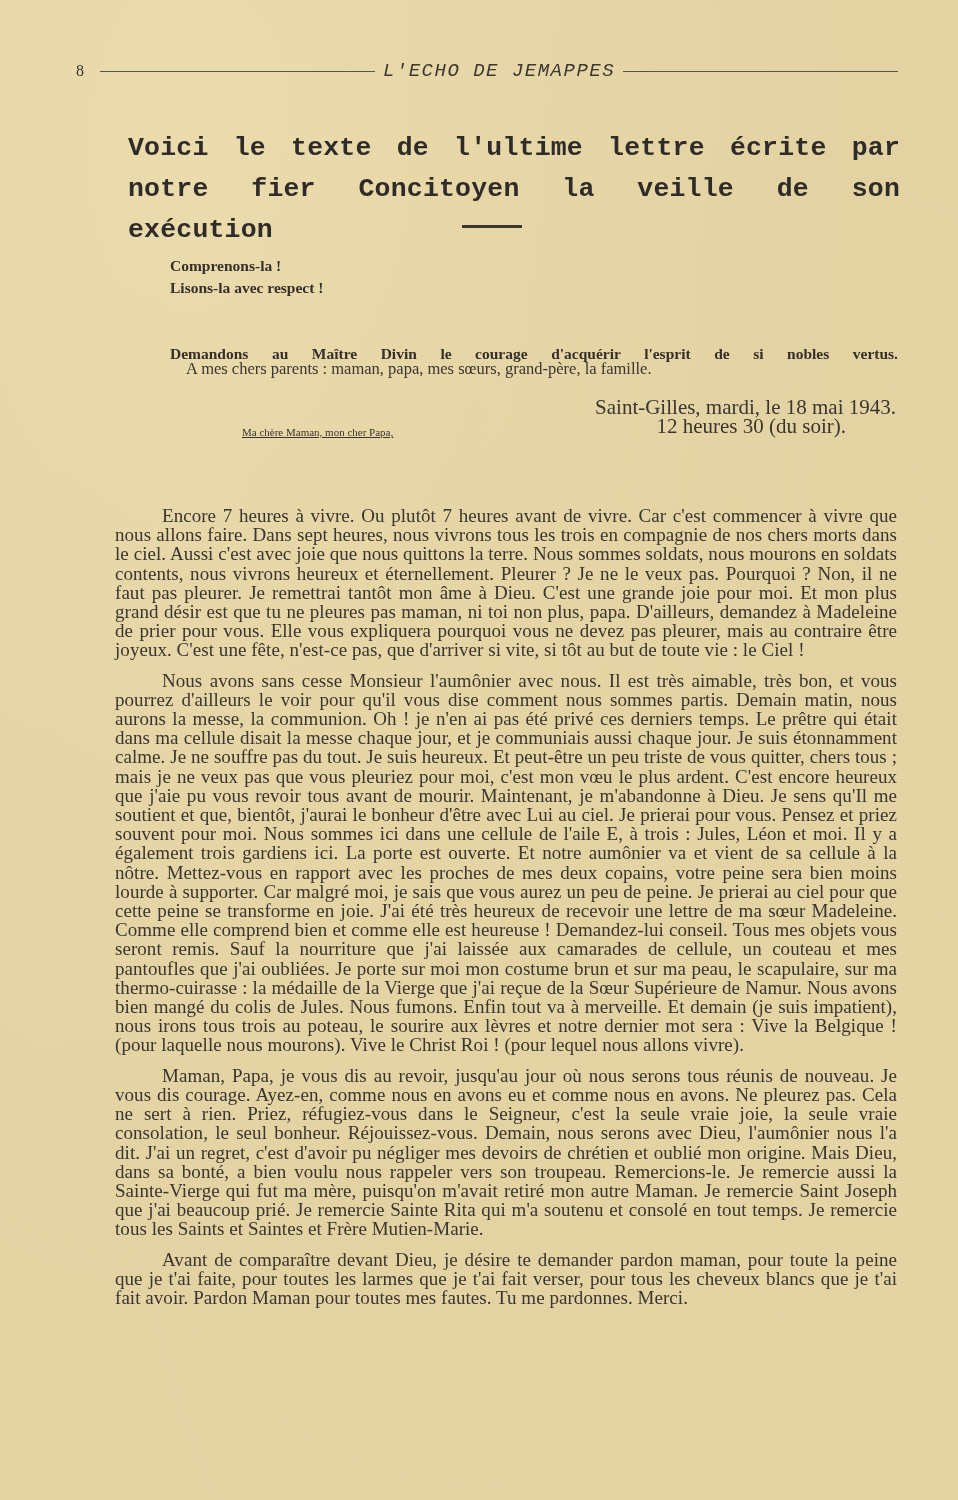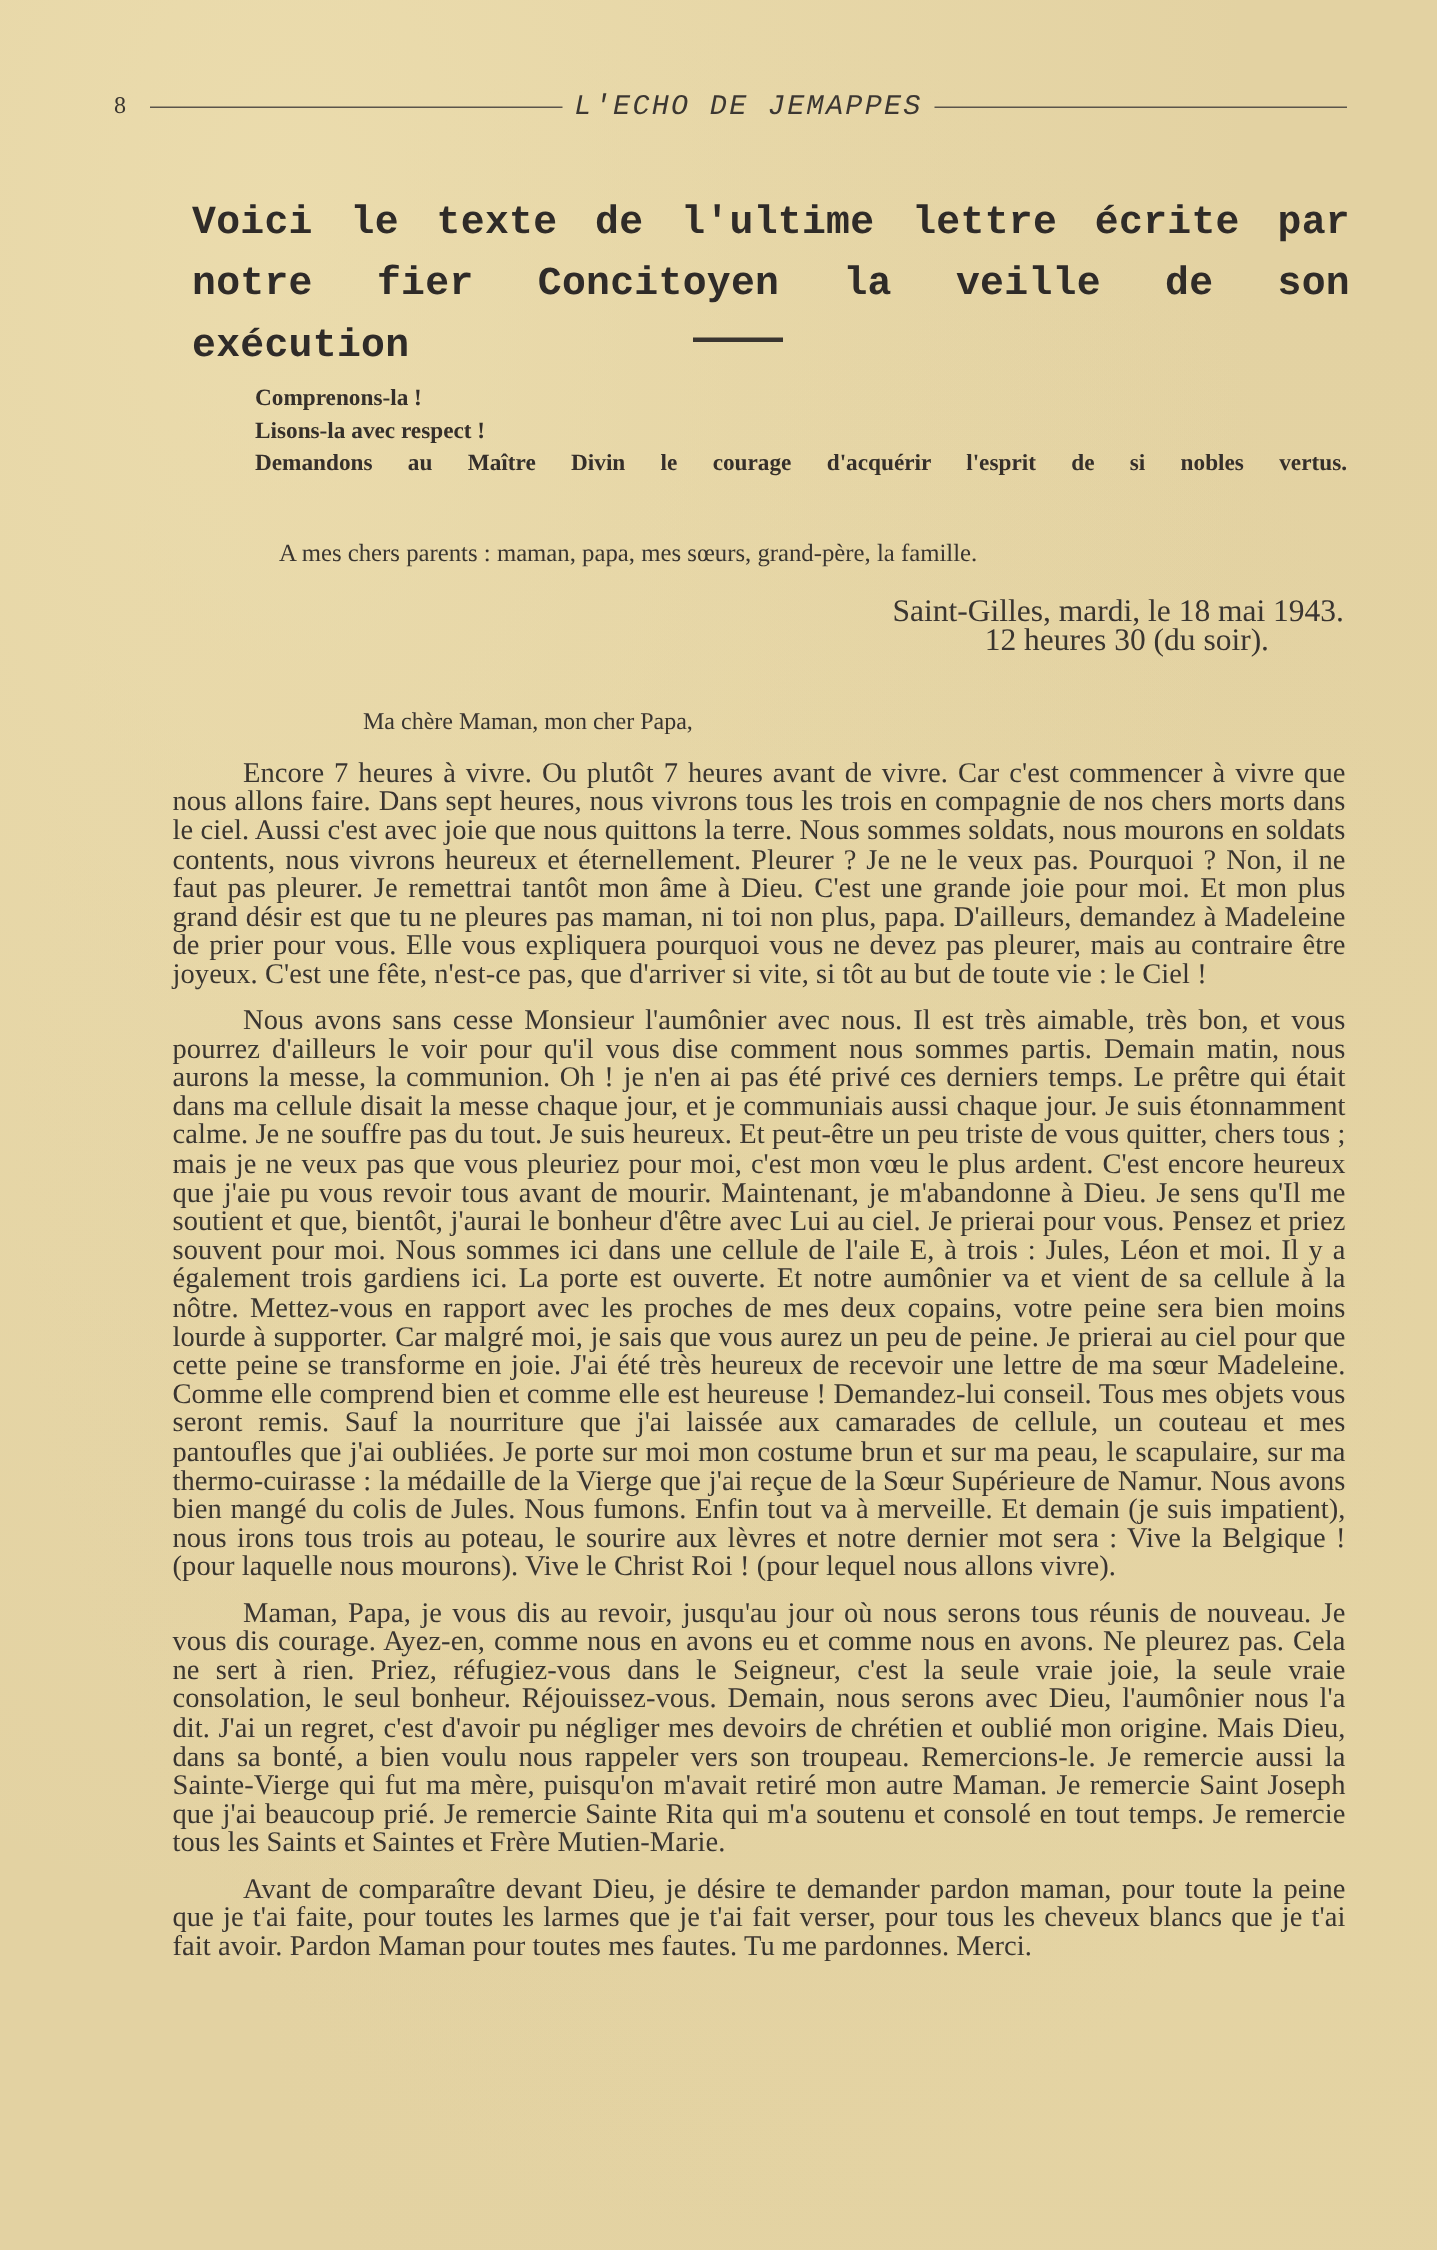--- a/index.html
+++ b/index.html
@@ -34,7 +34,7 @@
     position: absolute; left: 170px; top: 255px; width: 728px;
     font-weight: bold; font-size: 15.5px; line-height: 21.5px; color: #352f2a;
   }
-  .intro div:last-child { text-align: justify; text-align-last: justify; }
+  .intro div:last-child { text-align: justify; text-align-last: justify; margin-top: 45px; }
   .salutation-line {
     position: absolute; left: 186px; top: 359px; font-size: 16.5px;
   }

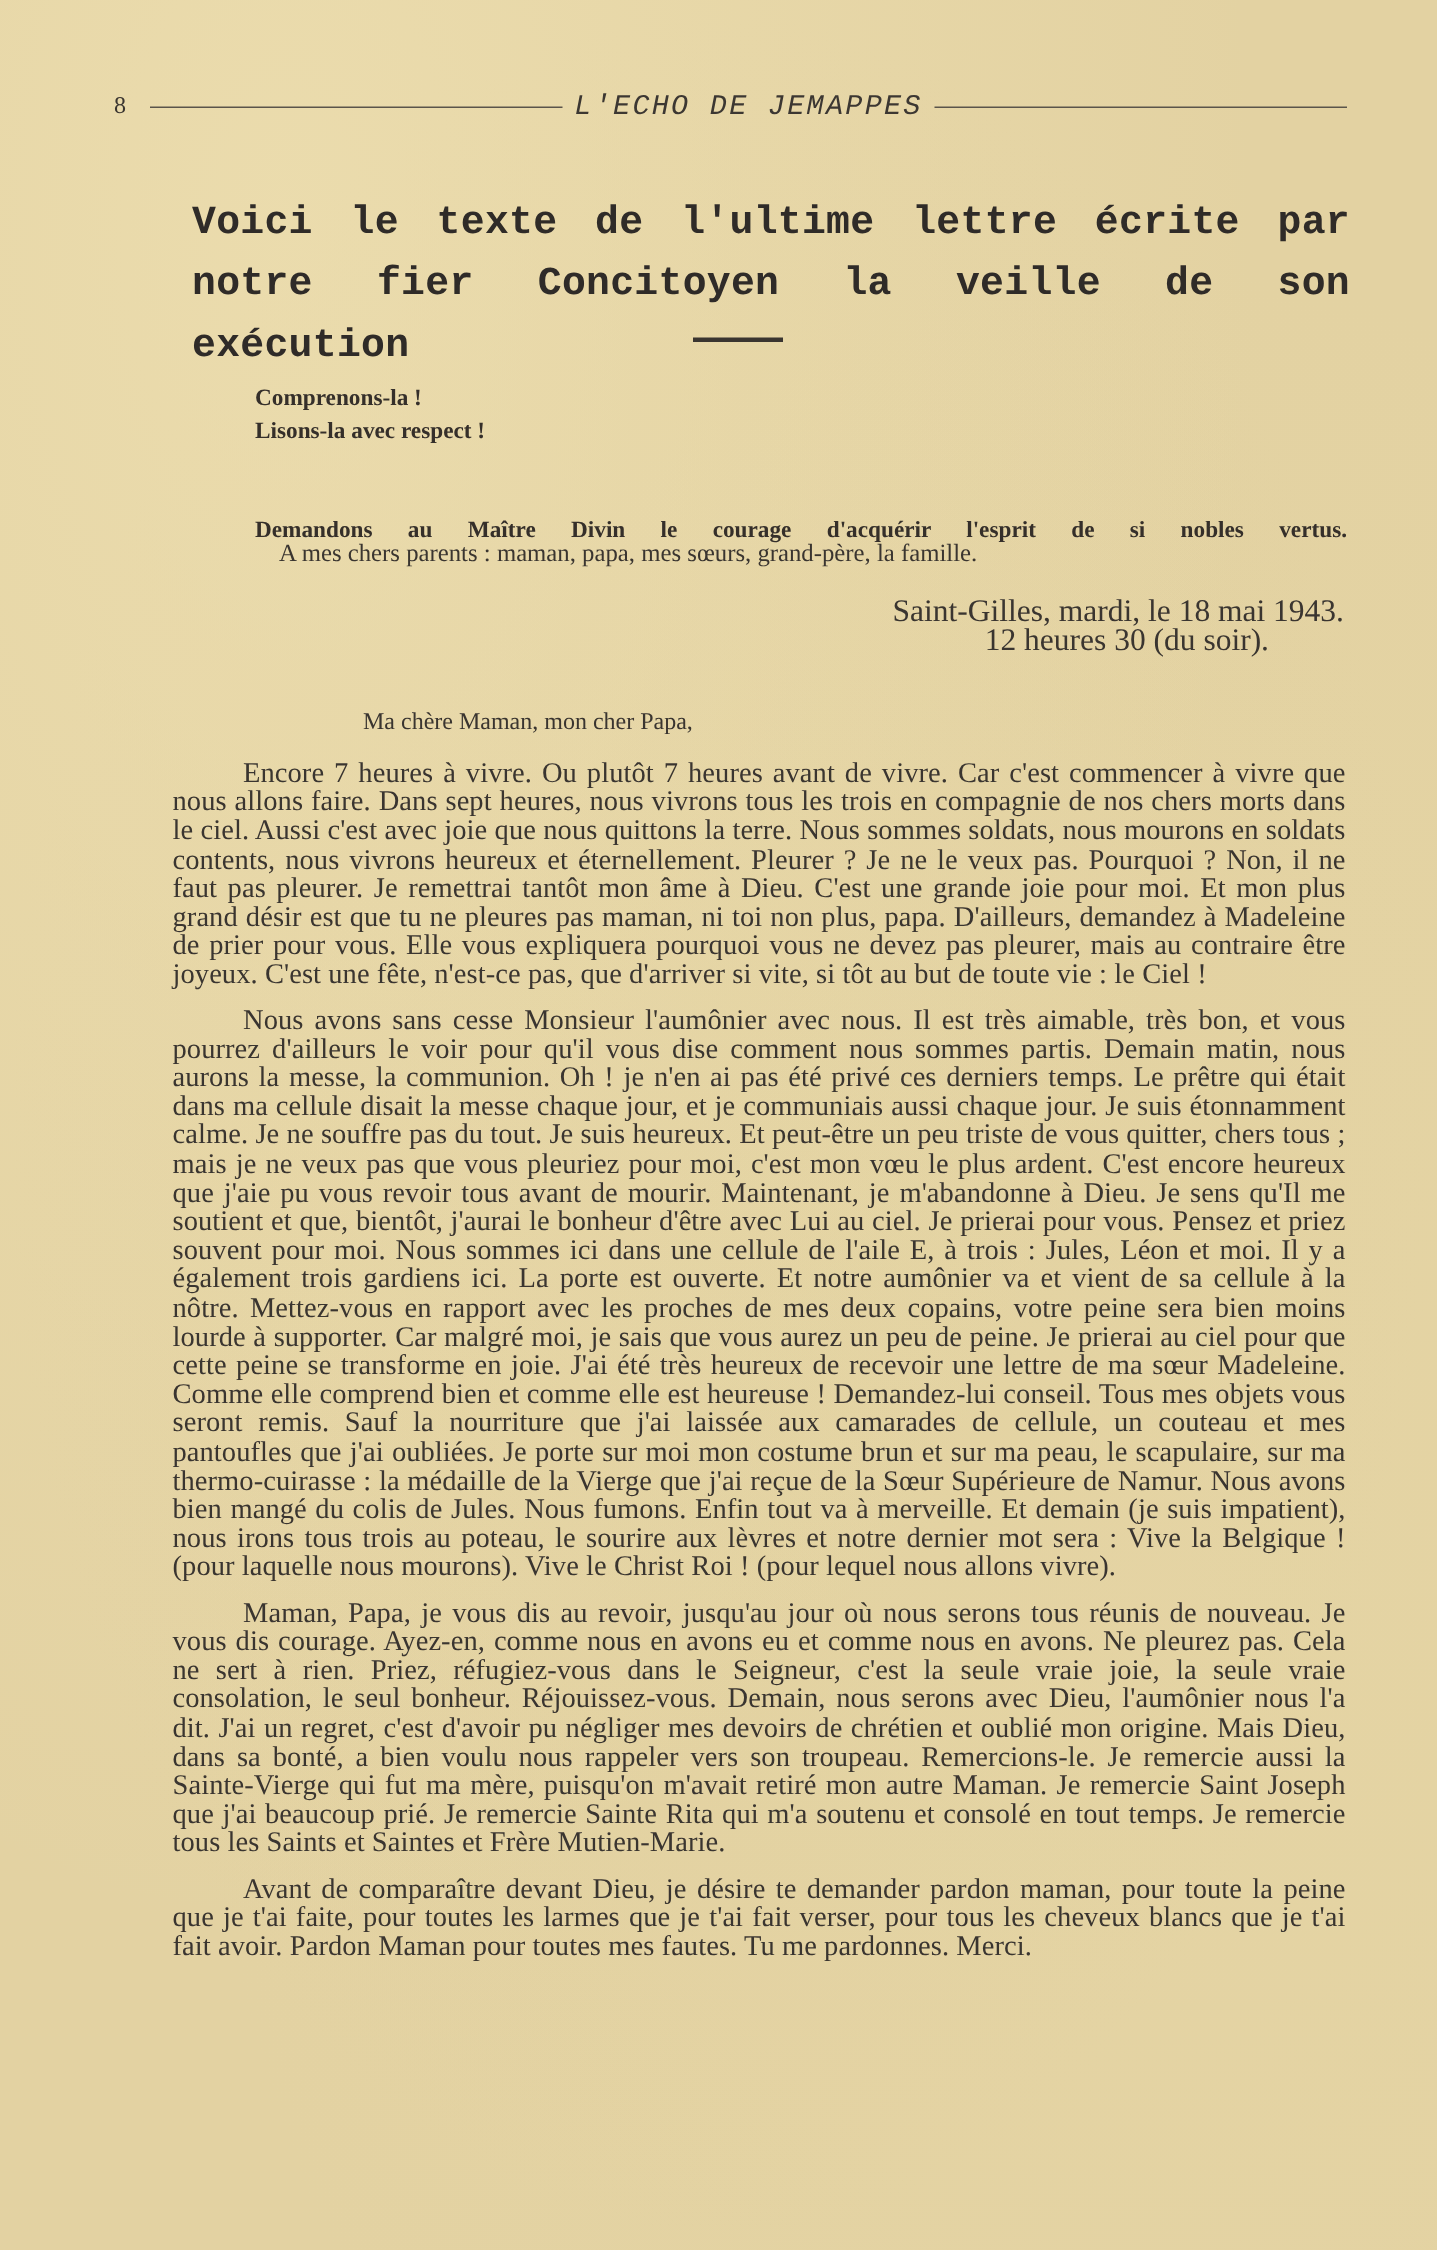--- a/index.html
+++ b/index.html
@@ -43,7 +43,7 @@
   }
   .dateline .time { margin-right: 50px; }
   .greeting {
-    position: absolute; left: 242px; top: 473px; font-size: 16px;
+    position: absolute; left: 242px; top: 426px; font-size: 11px; text-decoration: underline;
   }
   .letter {
     position: absolute; left: 115px; top: 506px; width: 782px;

